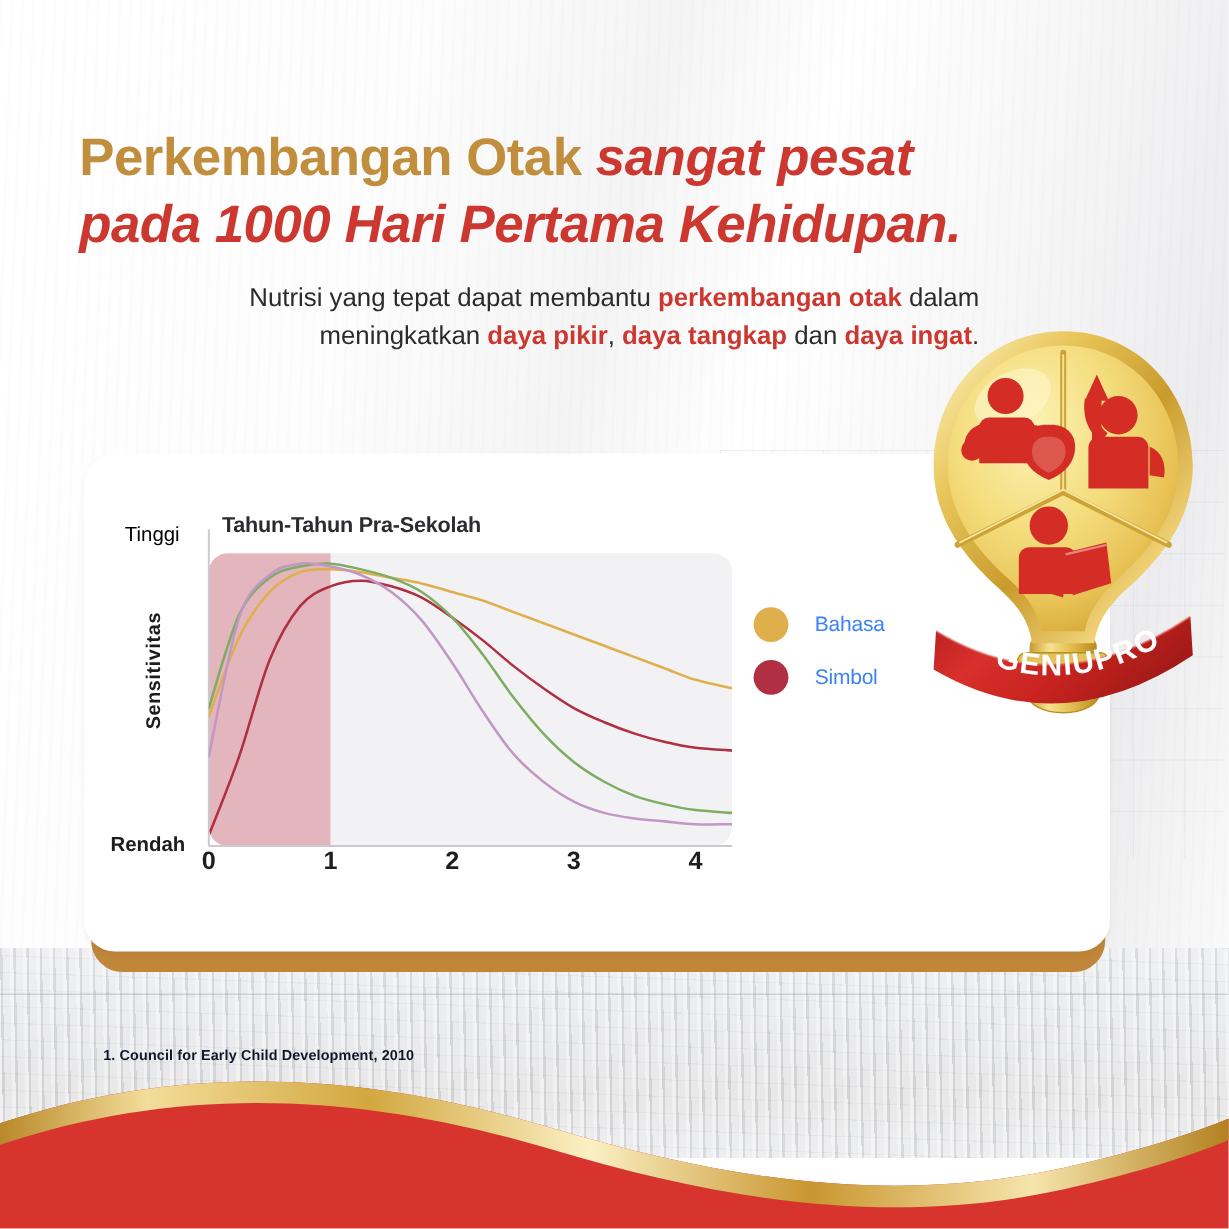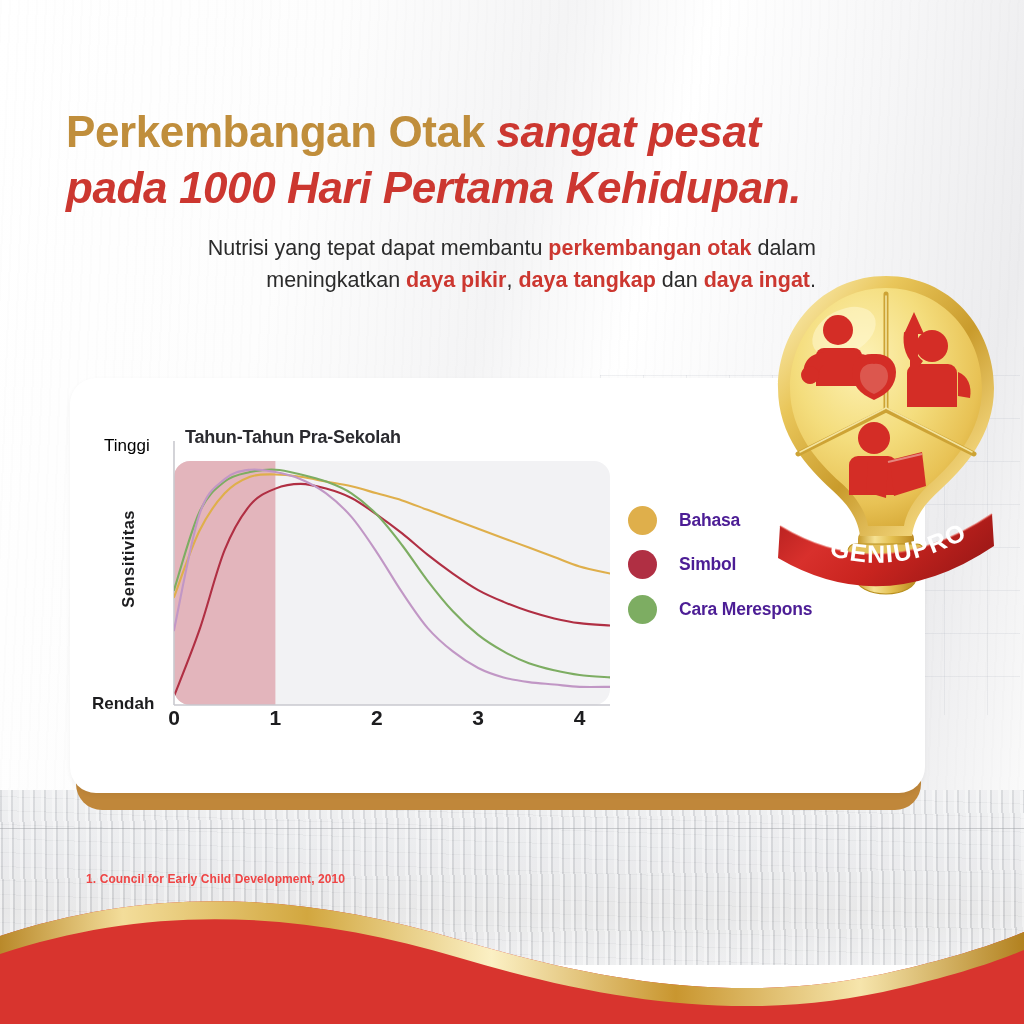--- a/index.html
+++ b/index.html
@@ -106,7 +106,7 @@
   #legend { position:absolute; left:628px; top:498px; width:290px; }
   .lg-row { display:flex; align-items:center; height:44.5px; }
   .lg-dot { width:29px; height:29px; border-radius:50%; flex:0 0 auto; }
-  .lg-txt { margin-left:22px; font-size:17.5px; font-weight:bold; color:#4c1d95; letter-spacing:-0.2px; white-space:nowrap; }
+  .lg-txt { margin-left:22px; font-size:17.5px; font-weight:normal; color:#3b82f6; letter-spacing:-0.2px; white-space:nowrap; }
 
   
   #bulb { position:absolute; left:762px; top:268px; width:248px; height:336px; }

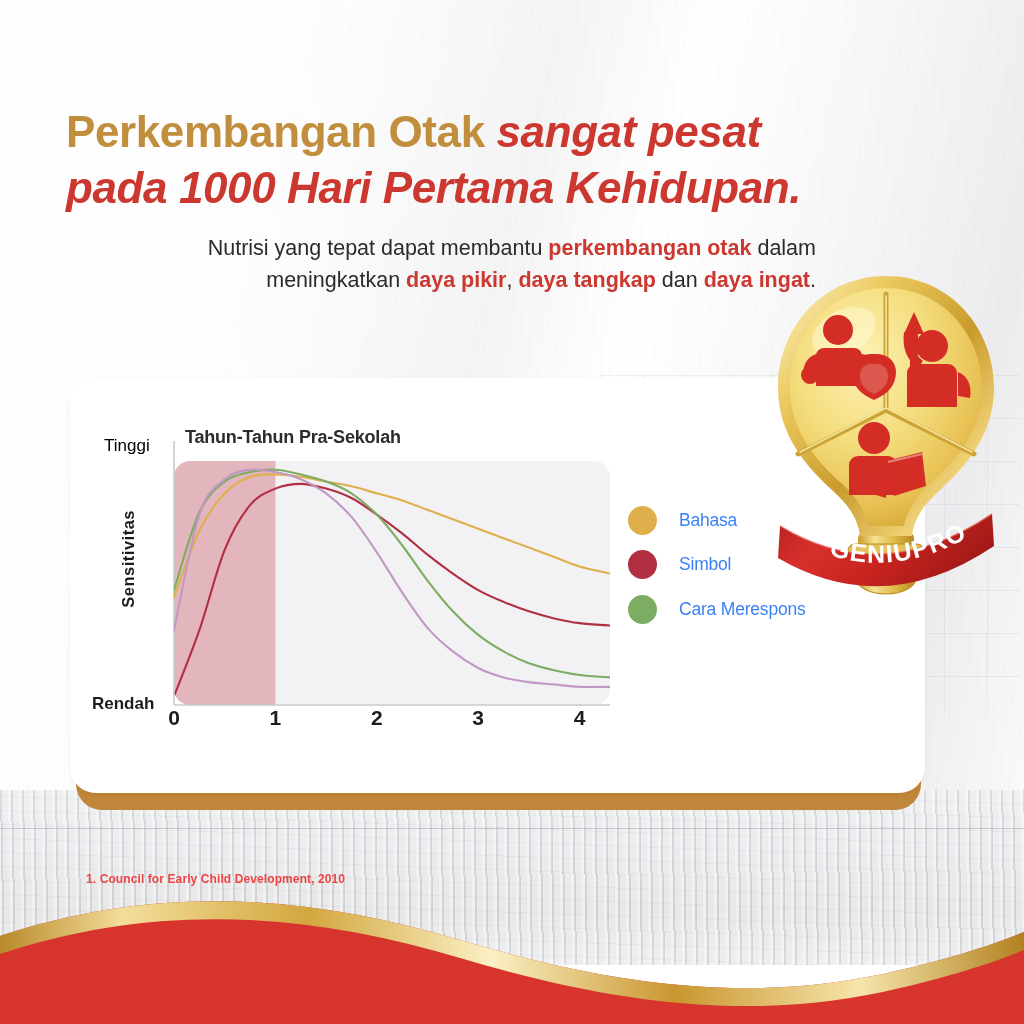--- a/index.html
+++ b/index.html
@@ -185,10 +185,6 @@
     <div class="lg-row">
       <span class="lg-dot" style="background: rgb(176, 47, 67);"></span>
       <span class="lg-txt">Simbol</span>
-    </div>
-    <div class="lg-row">
-      <span class="lg-dot" style="background: rgb(125, 173, 98);"></span>
-      <span class="lg-txt">Cara Merespons</span>
     </div>
   </div>
 

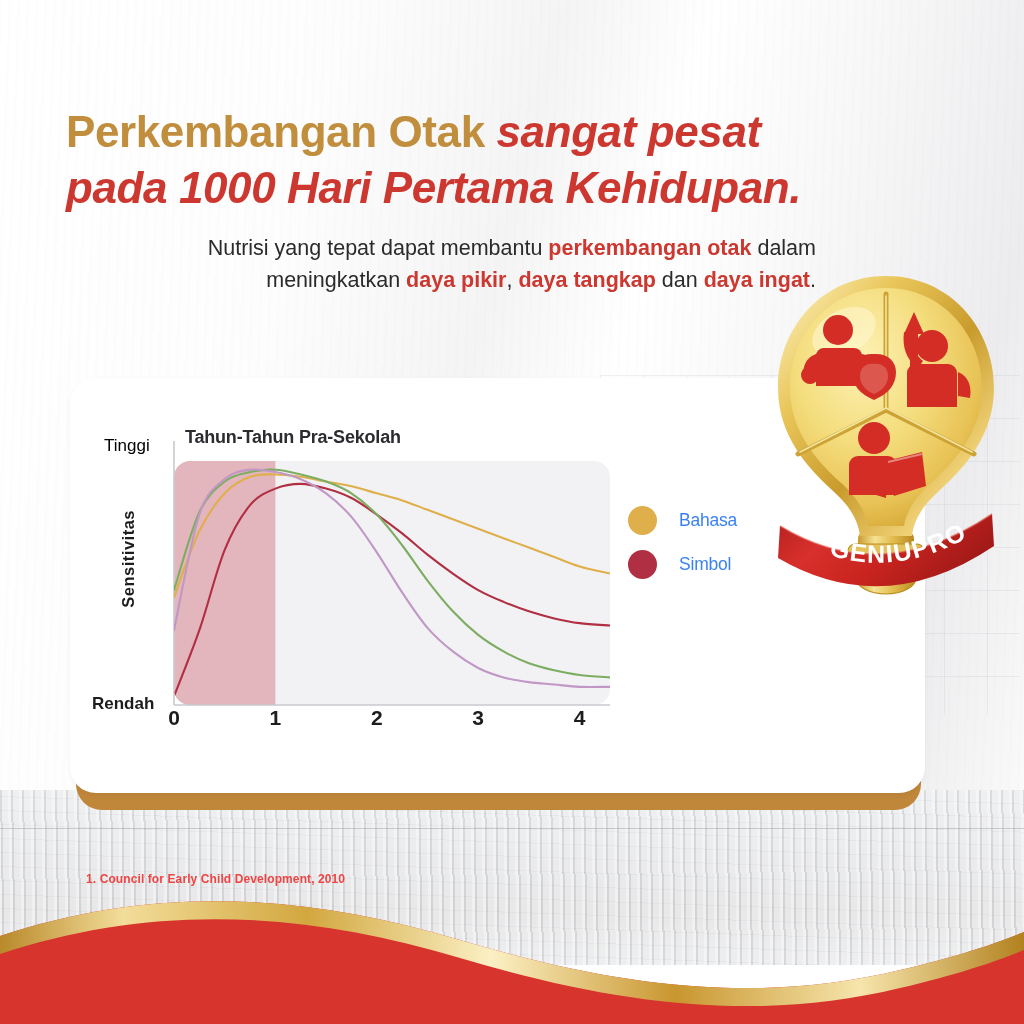--- a/index.html
+++ b/index.html
@@ -114,7 +114,7 @@
   
   #footnote {
     position:absolute; left:86px; top:872px;
-    font-size:12px; font-weight:bold; color:#ef4444; letter-spacing:.1px;text-align:center;
+    font-size:12px; font-weight:bold; color:#0f172a; letter-spacing:.1px;text-align:center;
   }
 </style>
 </head>

